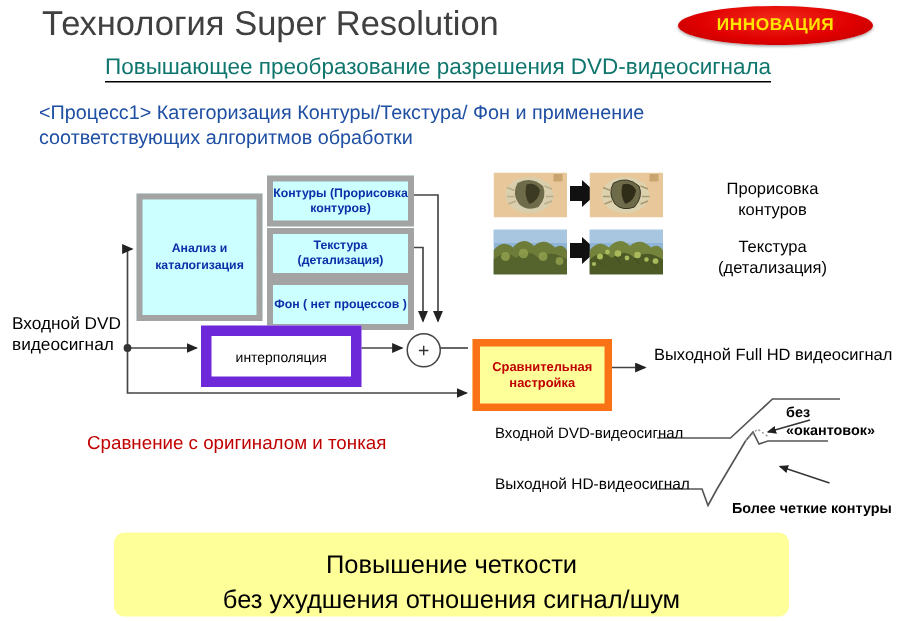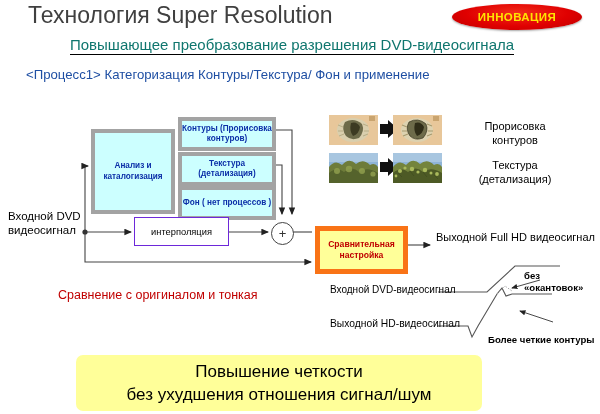--- a/index.html
+++ b/index.html
@@ -92,6 +92,7 @@
 
 <div class="abs" id="proc1">
   <span class="l1">&lt;Процесс1&gt;   Категоризация  Контуры/Текстура/ Фон и применение</span>
+  <span class="l2">соответствующих алгоритмов обработки</span>
 </div>
 
 <svg class="abs" id="wires" viewBox="0 0 600 414" xmlns="http://www.w3.org/2000/svg">

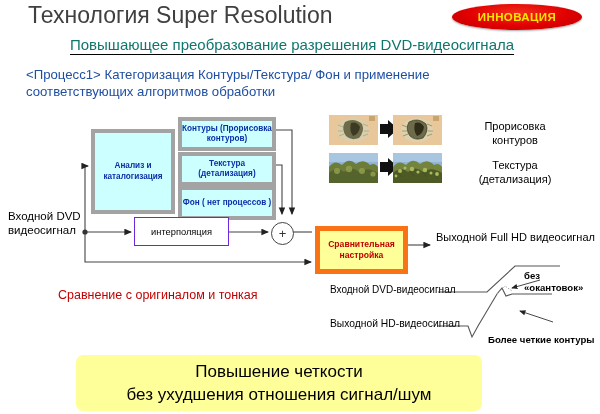--- a/index.html
+++ b/index.html
@@ -32,7 +32,7 @@
   #box-background{left:178px;top:186px;width:90px;height:26px;}
 
   #box-interp{left:134px;top:217px;width:93px;height:27px;background:#fff;
-              border:1px solid #6d28d9;color:#000;font-size:9.3px;
+              border:7px solid #6d28d9;color:#000;font-size:9.3px;
               display:flex;align-items:center;justify-content:center;}
 
   #box-compare{left:315px;top:226px;width:83px;height:38px;background:#ffff99;

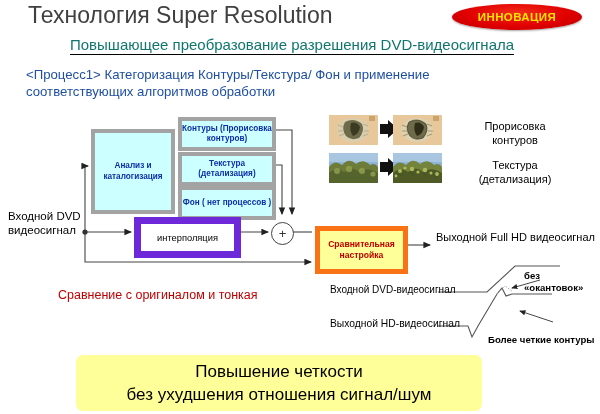--- a/index.html
+++ b/index.html
@@ -64,9 +64,9 @@
   #proc2 .l3{display:block;}
 
   
-  #banner{left:76px;top:355px;width:406px;height:56px;background:#ffff99;
+  #banner{left:76px;top:355px;width:450px;height:56px;background:#ffff99;
           border-radius:7px;display:flex;flex-direction:column;
-          align-items:center;justify-content:center;}
+          align-items:center;justify-content:flex-end;}
   #banner div{font-size:17px;color:#000;line-height:23px;text-align:center;}
 
   

